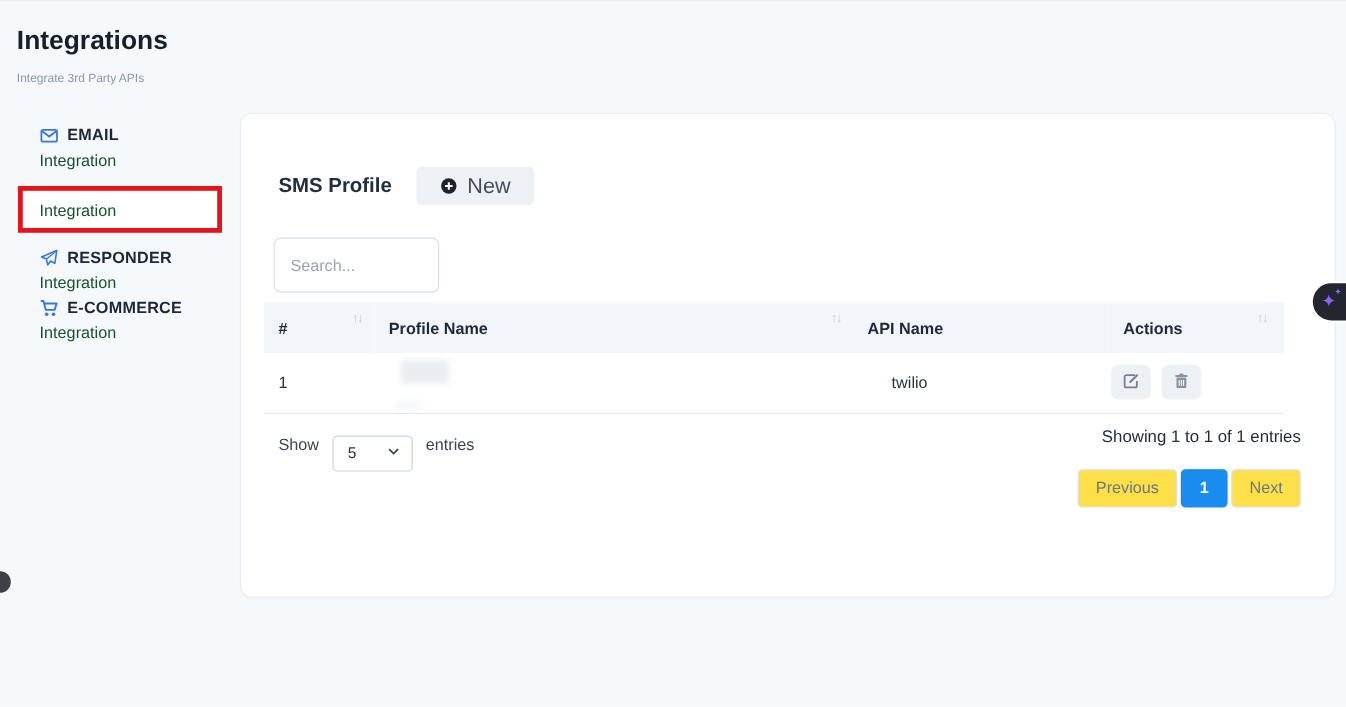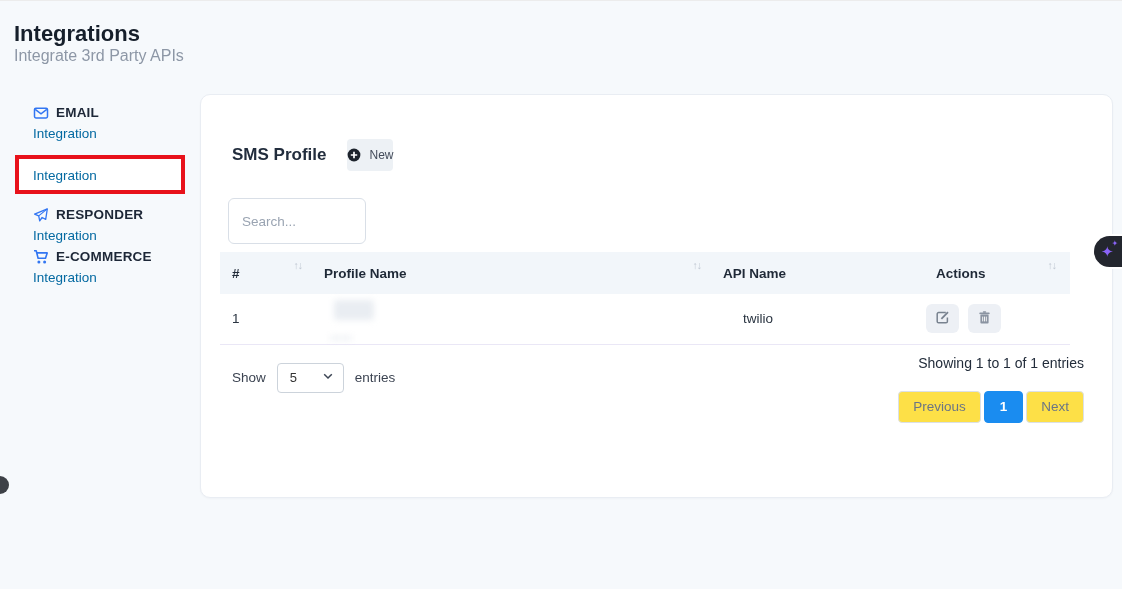--- a/index.html
+++ b/index.html
@@ -14,7 +14,7 @@
   
   .page-header { position:absolute; left:14px; top:20px; }
   .page-title { margin:0; font-size:22px; font-weight:700; color:#161f2b; }
-  .page-subtitle { margin-top:0; font-size:16px; color:#8d97a6; }
+  .page-subtitle { margin-top:13px; font-size:10px; color:#8d97a6; }
 
   
   .sidebar { position:absolute; left:0; top:102px; width:200px; }

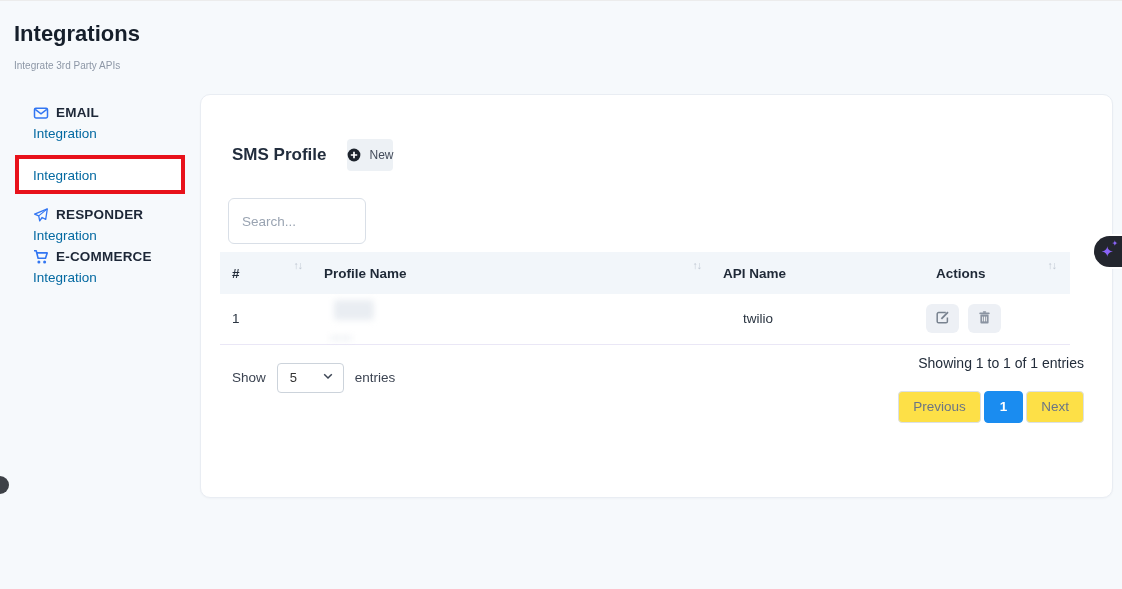--- a/index.html
+++ b/index.html
@@ -22,7 +22,7 @@
   .side-row { display:flex; align-items:center; gap:7px; height:19px; }
   .sicon { width:16px; height:16px; display:inline-flex; flex:0 0 16px; }
   .slabel { font-size:13.5px; font-weight:700; color:#1d2737; letter-spacing:.2px; }
-  .ssub { font-size:13.5px; color:#0369a1; margin-top:4px; }
+  .ssub { font-size:13.5px; color:#14532d; margin-top:4px; }
   .annotation-box {
     border:4px solid #e8121b; background:#fff;
     width:170px; margin:0 0 11px 15px; padding:5px 0 7px 14px;

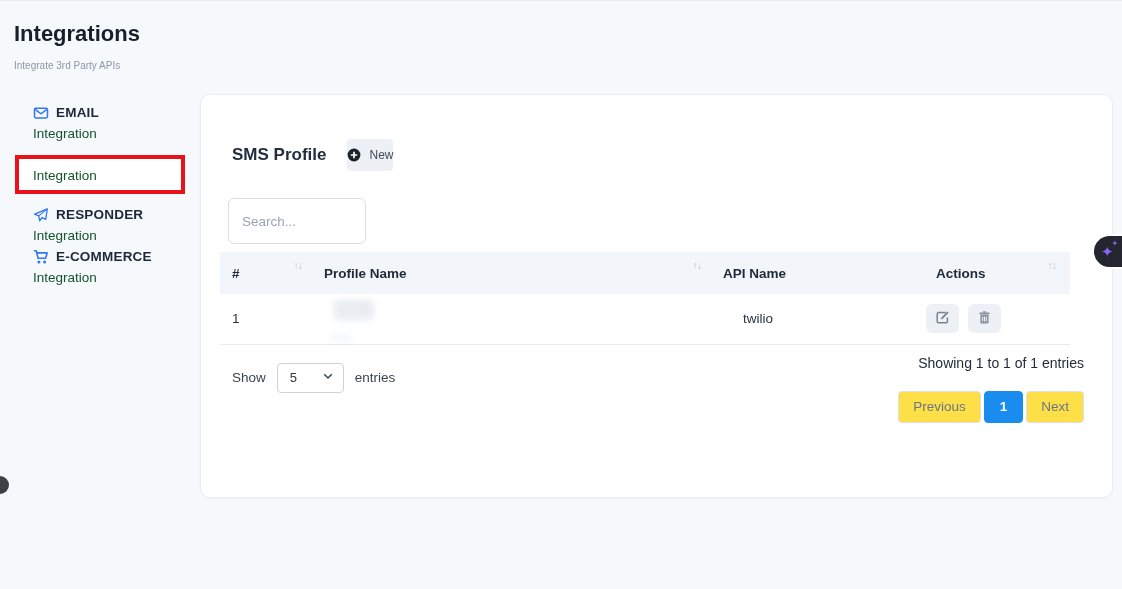--- a/index.html
+++ b/index.html
@@ -40,7 +40,7 @@
   .new-btn {
     display:inline-flex; align-items:center; gap:8px;
     background:#edf1f5; border:none; border-radius:4px;
-    height:32px; padding:0 0; font-size:12px; color:#434b5a;
+    height:32px; padding:0 20px; font-size:18px; color:#434b5a;
     font-family:inherit; cursor:pointer;
   }
   .search-row { margin:27px 0 0 27px; }

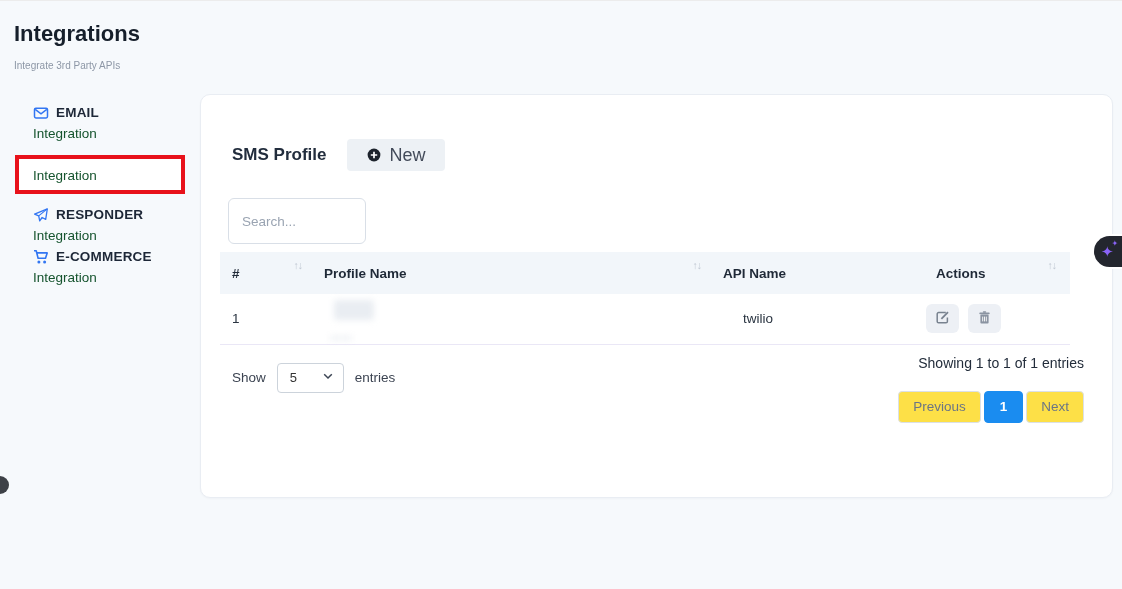--- a/index.html
+++ b/index.html
@@ -85,7 +85,7 @@
 
   
   .table-footer { display:flex; justify-content:space-between; align-items:flex-start; margin:10px 28px 0 31px; }
-  .show-group { display:flex; align-items:center; gap:11px; font-size:13.5px; color:#3c4452; margin-top:8px; }
+  .show-group { display:flex; align-items:flex-start; gap:11px; font-size:13.5px; color:#3c4452; margin-top:8px; }
   .fake-select {
     width:67px; height:30px; border:1px solid #ccd3db; border-radius:4px;
     display:flex; align-items:center; justify-content:space-between;

